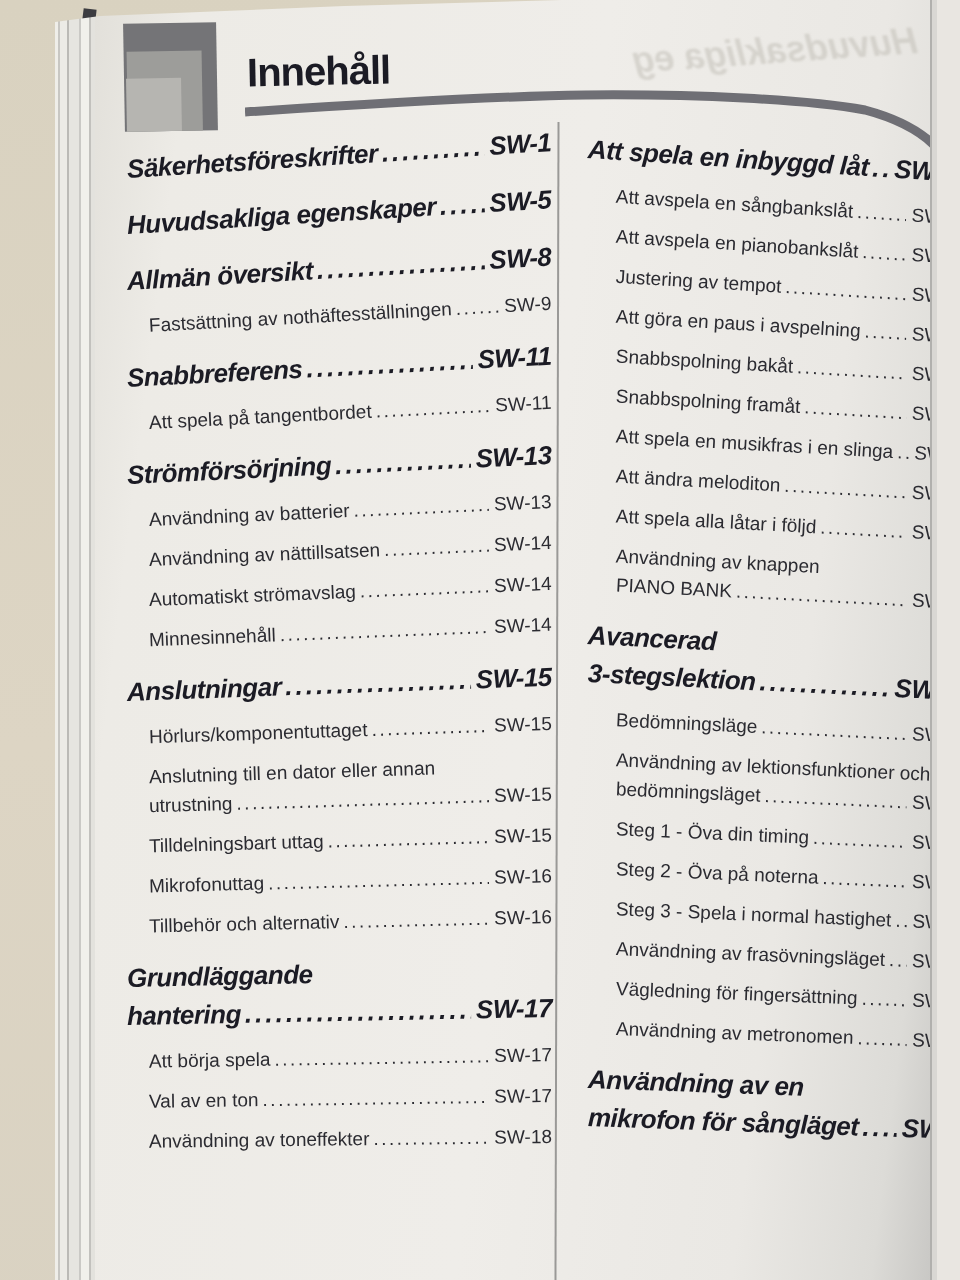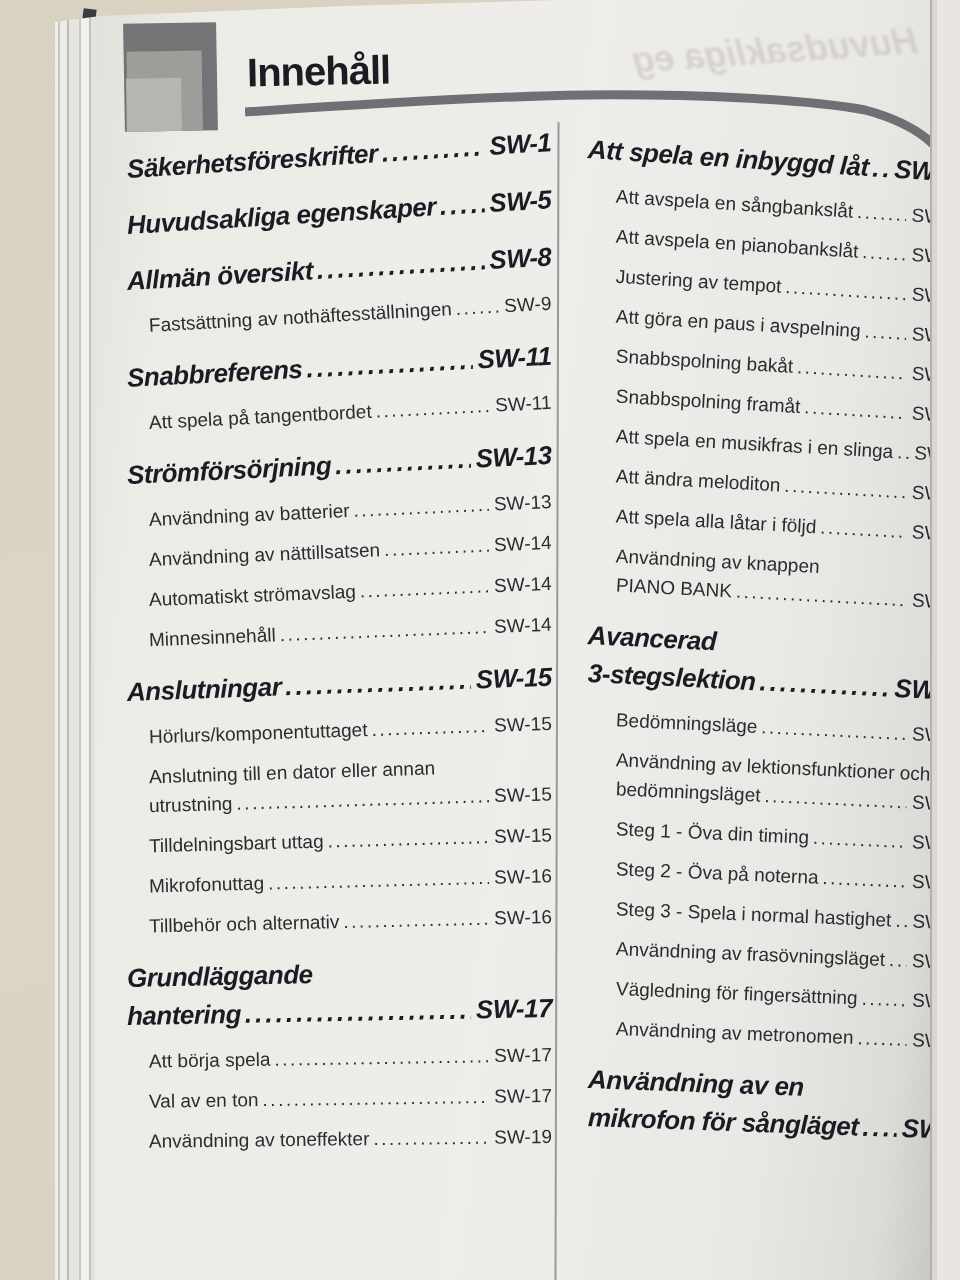--- a/index.html
+++ b/index.html
@@ -202,7 +202,7 @@
             <div class="toc-row item-row" style="transform: rotate(-0.68deg);">
               <span class="t">Användning av toneffekter</span>
               <span class="leader"></span>
-              <span class="pg">SW-19</span>
+              <span class="pg">SW-18</span>
             </div>
           </section>
         </div>

